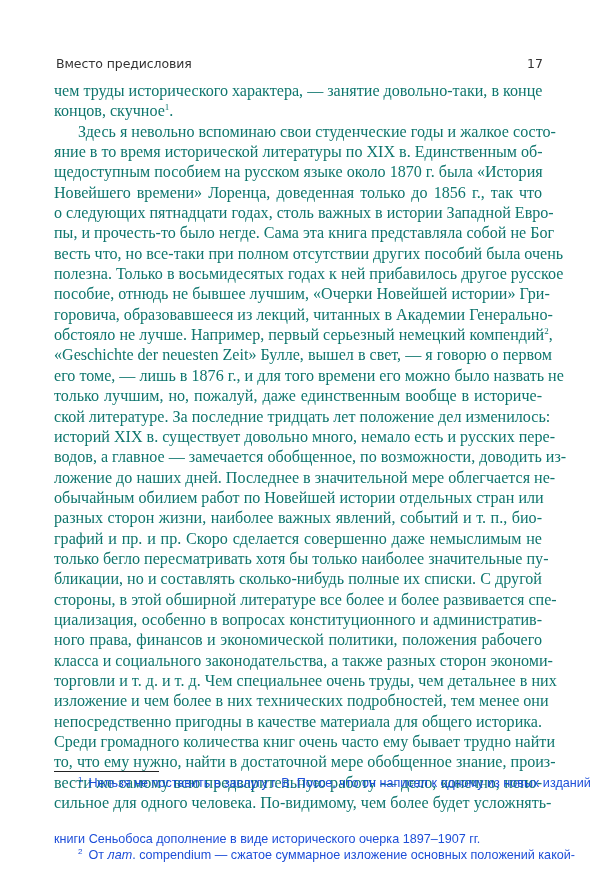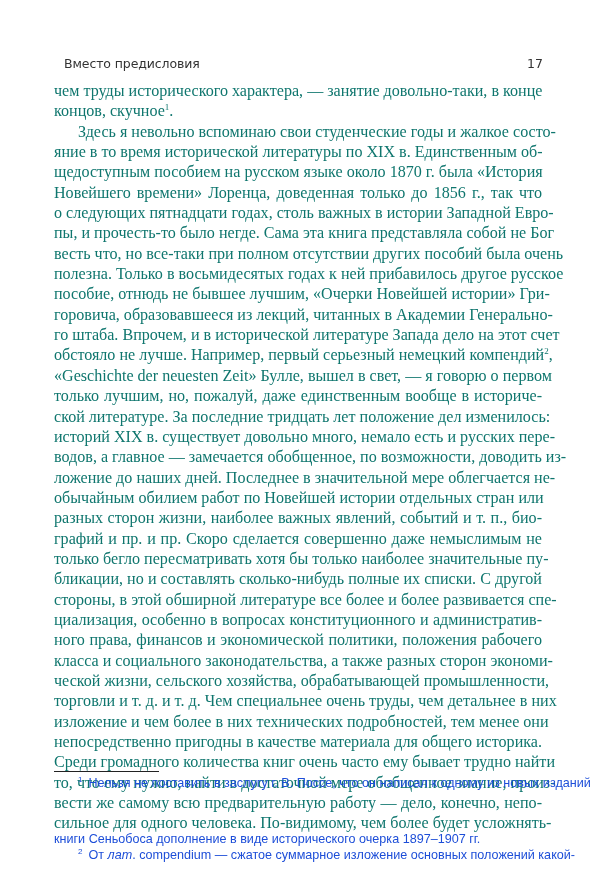--- a/index.html
+++ b/index.html
@@ -7,7 +7,7 @@
   .page { position: absolute; left: 0; top: 0; width: 600px; height: 890px; background: #fff; }
   .running-head { position: absolute; left: 56px; top: 56px; width: 487px; height: 20px;
     font-family: "DejaVu Sans", sans-serif; font-size: 12.5px; color: #333; }
-  .running-head .title { position: absolute; left: 8px; top: 0; letter-spacing: -0.1px; }
+  .running-head .title { position: absolute; left: 0; top: 0; letter-spacing: -0.1px; }
   .running-head .pno { position: absolute; right: 0; top: 0; }
   .body { position: absolute; left: 54px; top: 81px; width: 488px;
     font-family: "Liberation Serif", serif; font-size: 16.1px; color: #0f766e; }

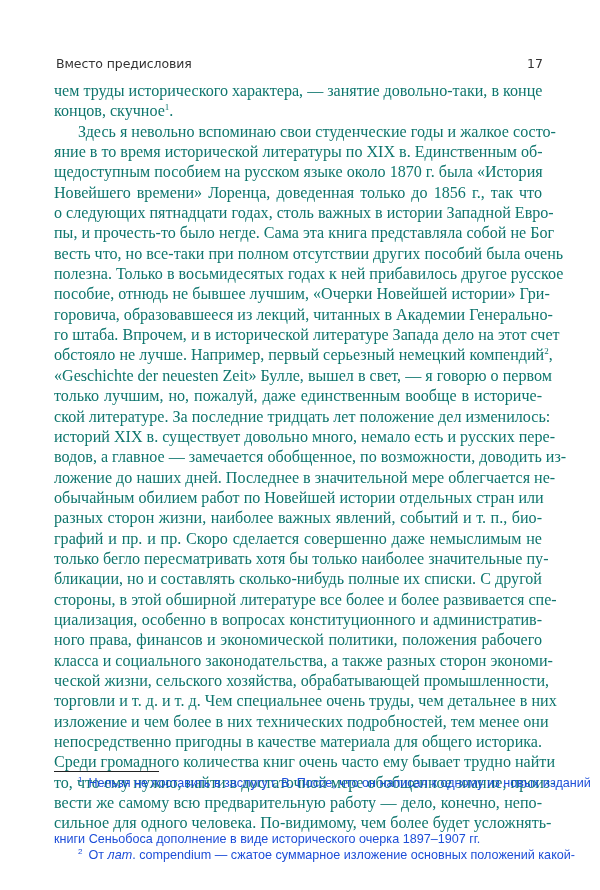--- a/index.html
+++ b/index.html
@@ -49,7 +49,6 @@
     <div class="line">полезна. Только в восьмидесятых годах к ней прибавилось другое русское</div>
     <div class="line">пособие, отнюдь не бывшее лучшим, «Очерки Новейшей истории» Гри-</div>
     <div class="line">горовича, образовавшееся из лекций, читанных в Академии Генерально-</div>
-    <div class="line">го штаба. Впрочем, и в исторической литературе Запада дело на этот счет</div>
     <div class="line"><span>обстояло не лучше. Например, первый серьезный немецкий компендий</span><sup>2</sup>,</div>
     <div class="line">«Geschichte der neuesten Zeit» Булле, вышел в свет, — я говорю о первом</div>
     <div class="line">только лучшим, но, пожалуй, даже единственным вообще в историче-</div>

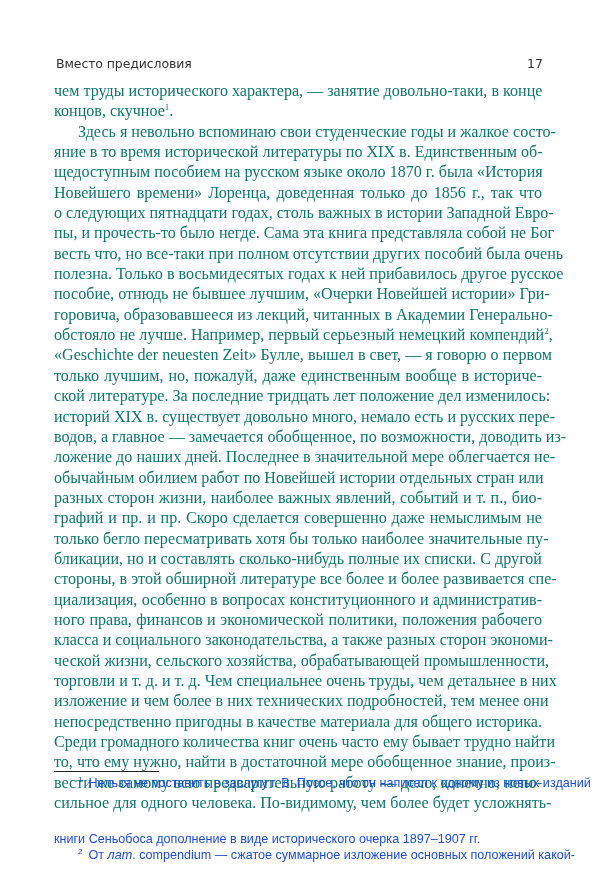--- a/index.html
+++ b/index.html
@@ -51,6 +51,7 @@
     <div class="line">горовича, образовавшееся из лекций, читанных в Академии Генерально-</div>
     <div class="line"><span>обстояло не лучше. Например, первый серьезный немецкий компендий</span><sup>2</sup>,</div>
     <div class="line">«Geschichte der neuesten Zeit» Булле, вышел в свет, — я говорю о первом</div>
+    <div class="line">его томе, — лишь в 1876 г., и для того времени его можно было назвать не</div>
     <div class="line">только лучшим, но, пожалуй, даже единственным вообще в историче-</div>
     <div class="line">ской литературе. За последние тридцать лет положение дел изменилось:</div>
     <div class="line">историй XIX в. существует довольно много, немало есть и русских пере-</div>

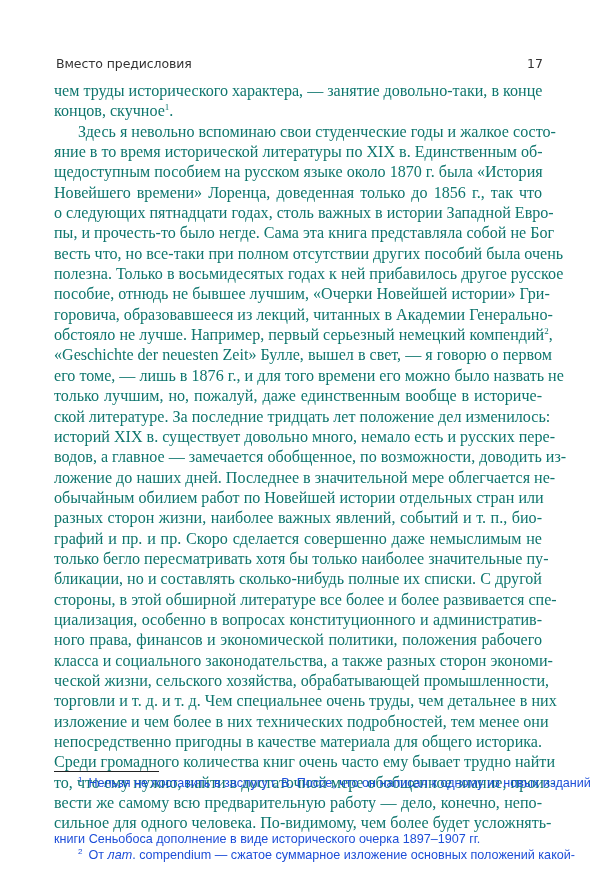--- a/index.html
+++ b/index.html
@@ -66,7 +66,6 @@
     <div class="line">циализация, особенно в вопросах конституционного и административ-</div>
     <div class="line">ного права, финансов и экономической политики, положения рабочего</div>
     <div class="line">класса и социального законодательства, а также разных сторон экономи-</div>
-    <div class="line">ческой жизни, сельского хозяйства, обрабатывающей промышленности,</div>
     <div class="line">торговли и т. д. и т. д. Чем специальнее очень труды, чем детальнее в них</div>
     <div class="line">изложение и чем более в них технических подробностей, тем менее они</div>
     <div class="line">непосредственно пригодны в качестве материала для общего историка.</div>

